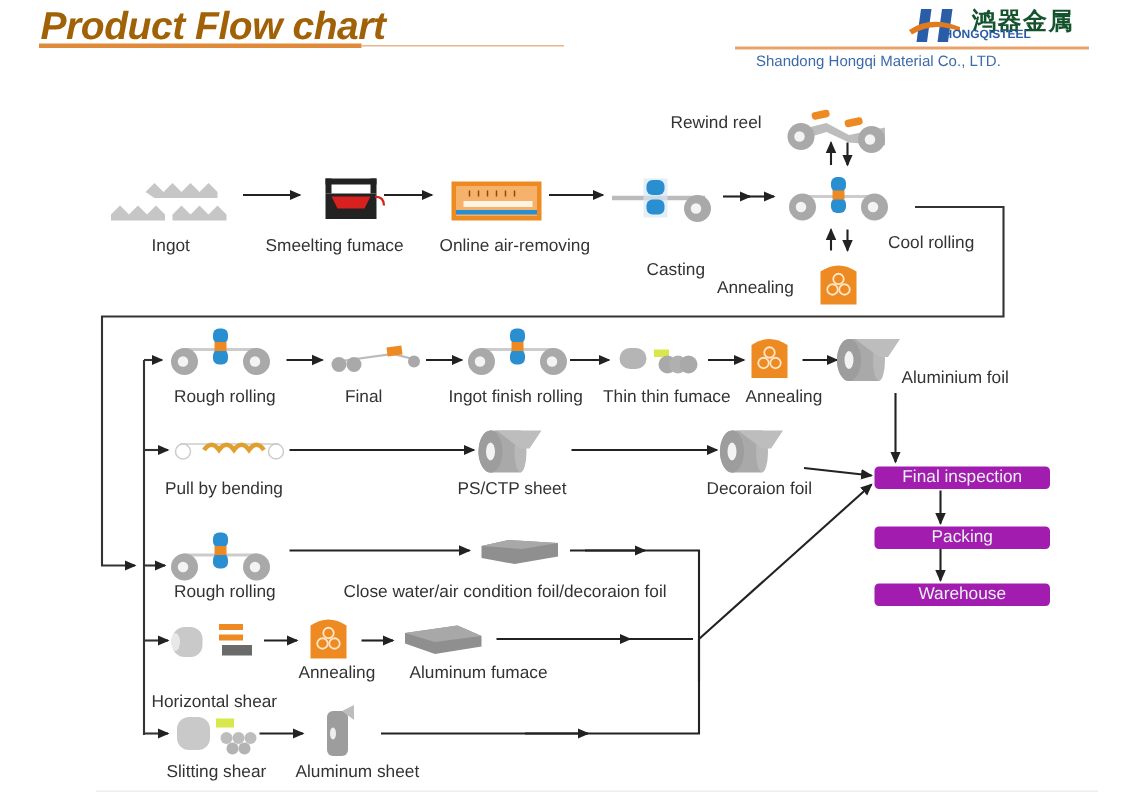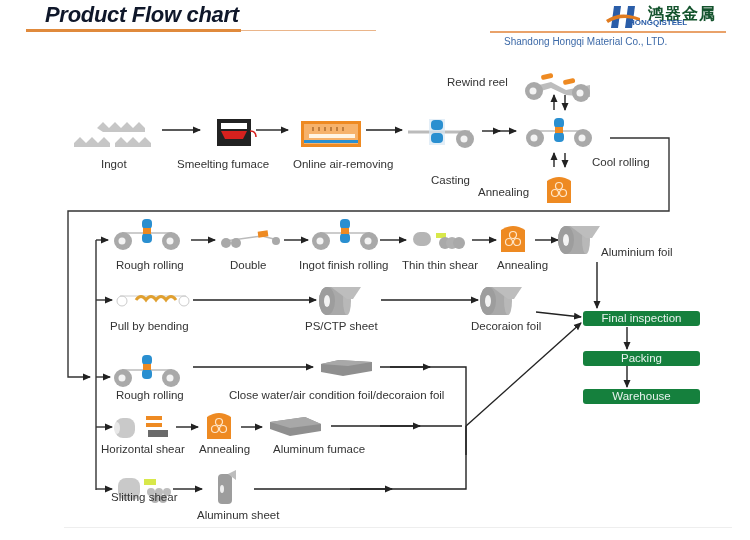--- a/index.html
+++ b/index.html
@@ -4,7 +4,7 @@
 <style>
   html, body { margin:0; padding:0; background:#ffffff; }
   body { width:750px; height:540px; position:relative; overflow:hidden; font-family:"Liberation Sans", sans-serif; }
-  .title { position:absolute; left:27px; top:2px; font-family:"Liberation Sans", sans-serif; font-weight:bold; font-style:italic; font-size:22px; color:#0f172a; letter-spacing:-0.3px;margin-left:18px; }
+  .title { position:absolute; left:27px; top:2px; font-family:"Liberation Sans", sans-serif; font-weight:bold; font-style:italic; font-size:26px; color:#a16207; letter-spacing:-0.3px; }
   .title-rule-a { position:absolute; left:26px; top:29px; width:215px; height:3px; background:#e08a3c; }
   .title-rule-b { position:absolute; left:241px; top:30px; width:135px; height:1px; background:#eab58a; }
   .logo-rule { position:absolute; left:490px; top:31px; width:236px; height:2px; background:#e9a26a; }

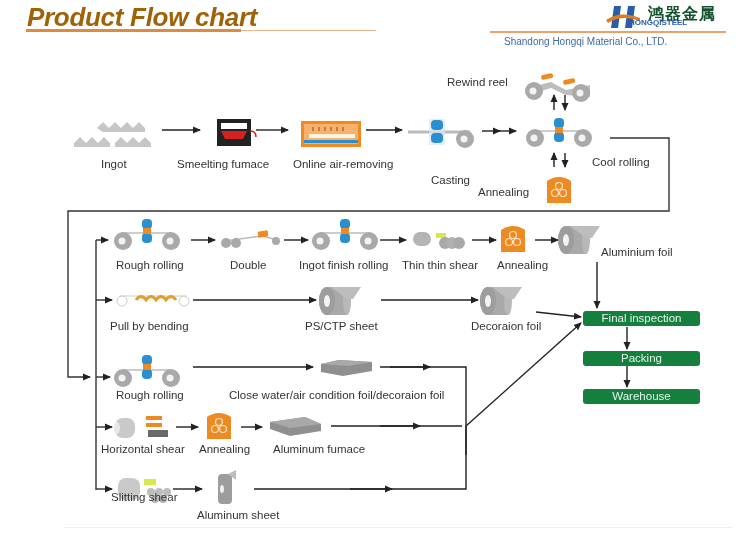--- a/index.html
+++ b/index.html
@@ -247,7 +247,7 @@
 <div class="lbl" style="left:478px;top:186px">Annealing</div>
 
 <div class="lbl" style="left:116px;top:259px">Rough rolling</div>
-<div class="lbl" style="left:230px;top:259px">Double</div>
+<div class="lbl" style="left:230px;top:259px">Final</div>
 <div class="lbl" style="left:299px;top:259px">Ingot finish rolling</div>
 <div class="lbl" style="left:402px;top:259px">Thin thin shear</div>
 <div class="lbl" style="left:497px;top:259px">Annealing</div>

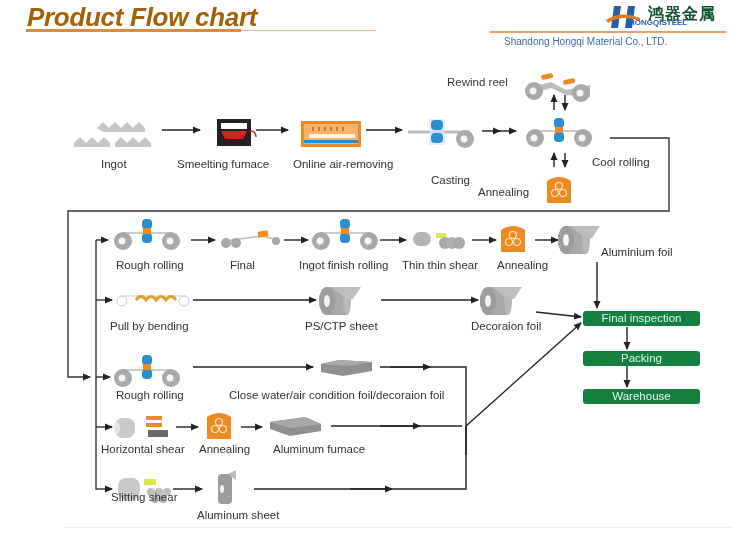--- a/index.html
+++ b/index.html
@@ -249,7 +249,7 @@
 <div class="lbl" style="left:116px;top:259px">Rough rolling</div>
 <div class="lbl" style="left:230px;top:259px">Final</div>
 <div class="lbl" style="left:299px;top:259px">Ingot finish rolling</div>
-<div class="lbl" style="left:402px;top:259px">Thin thin shear</div>
+<div class="lbl" style="left:402px;top:259px">Thin thin fumace</div>
 <div class="lbl" style="left:497px;top:259px">Annealing</div>
 <div class="lbl" style="left:601px;top:246px">Aluminium foil</div>
 

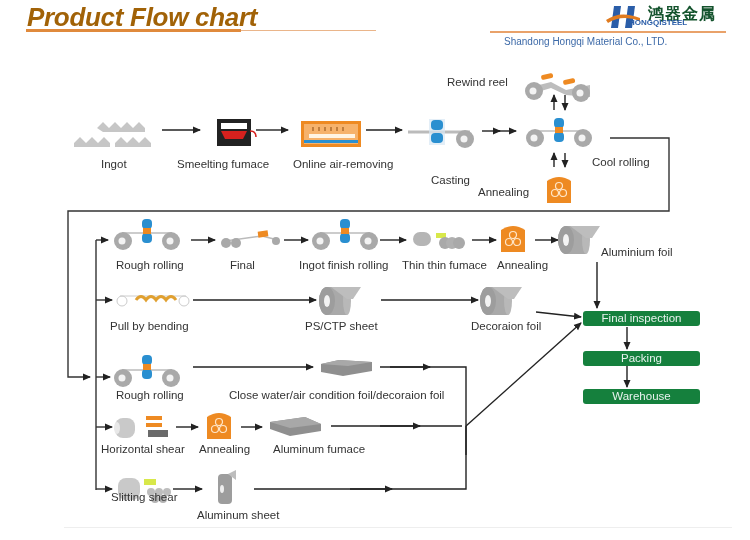--- a/index.html
+++ b/index.html
@@ -14,7 +14,7 @@
   .company { position:absolute; left:504px; top:36px; font-size:10px; color:#3d6aa8; font-family:"Liberation Sans", sans-serif;text-align:center; }
   svg.flow { position:absolute; left:0; top:0; }
   .lbl { position:absolute; font-size:11.5px; color:#333; white-space:nowrap; font-family:"Liberation Sans", sans-serif; }
-  .gbox { position:absolute; left:583px; width:117px; height:15px; background:#15803d; border-radius:3px; color:#e8f2ee; font-size:11.5px; text-align:center; line-height:15px; font-family:"Liberation Sans", sans-serif; }
+  .gbox { position:absolute; left:583px; width:117px; height:15px; background:#a21caf; border-radius:3px; color:#e8f2ee; font-size:11.5px; text-align:center; line-height:15px; font-family:"Liberation Sans", sans-serif; }
   .bottom-line { position:absolute; left:64px; top:527px; width:668px; height:1px; background:#eeeeee; }
 </style>
 </head>

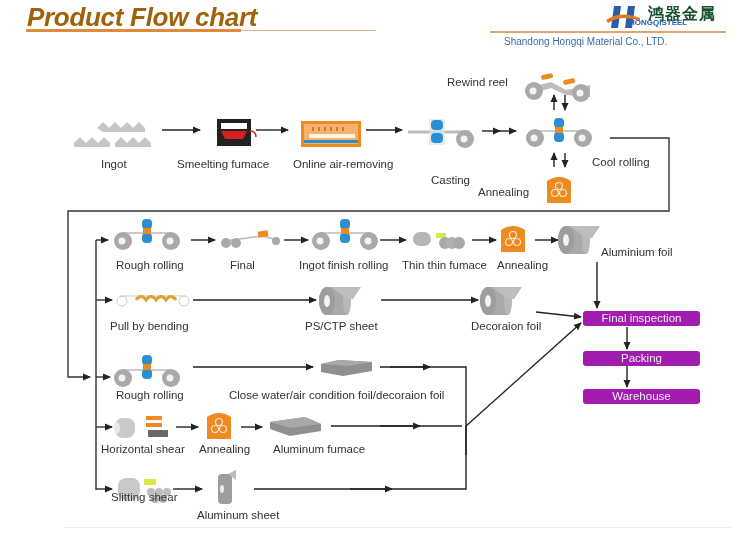--- a/index.html
+++ b/index.html
@@ -260,7 +260,7 @@
 <div class="lbl" style="left:116px;top:389px">Rough rolling</div>
 <div class="lbl" style="left:229px;top:389px">Close water/air condition foil/decoraion foil</div>
 
-<div class="lbl" style="left:101px;top:443px">Horizontal shear</div>
+<div class="lbl" style="left:101px;top:462px">Horizontal shear</div>
 <div class="lbl" style="left:199px;top:443px">Annealing</div>
 <div class="lbl" style="left:273px;top:443px">Aluminum fumace</div>
 

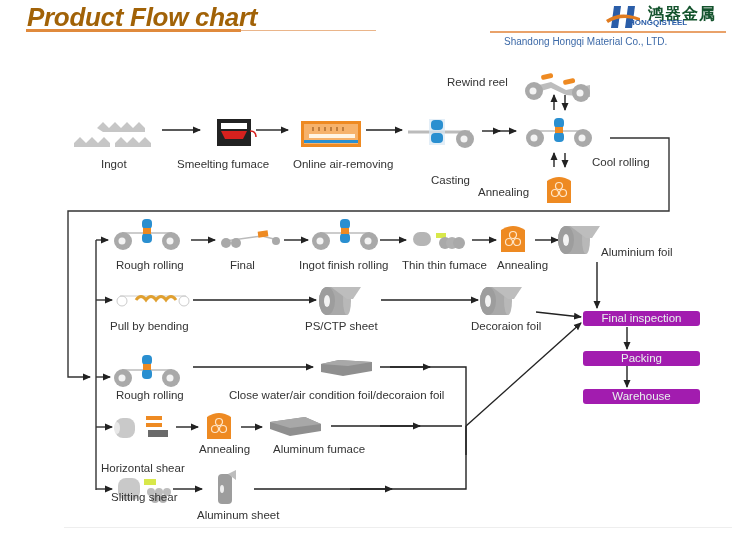--- a/index.html
+++ b/index.html
@@ -264,7 +264,7 @@
 <div class="lbl" style="left:199px;top:443px">Annealing</div>
 <div class="lbl" style="left:273px;top:443px">Aluminum fumace</div>
 
-<div class="lbl" style="left:111px;top:491px">Slitting shear</div>
+<div class="lbl" style="left:111px;top:509px">Slitting shear</div>
 <div class="lbl" style="left:197px;top:509px">Aluminum sheet</div>
 
 <div class="gbox" style="top:311px">Final inspection</div>

